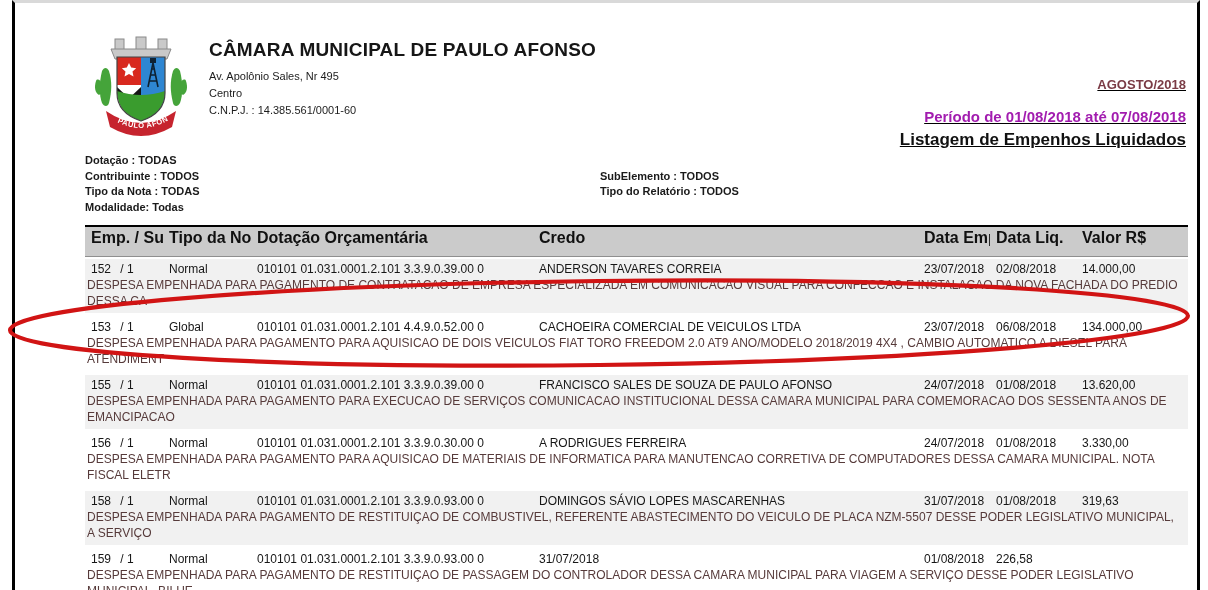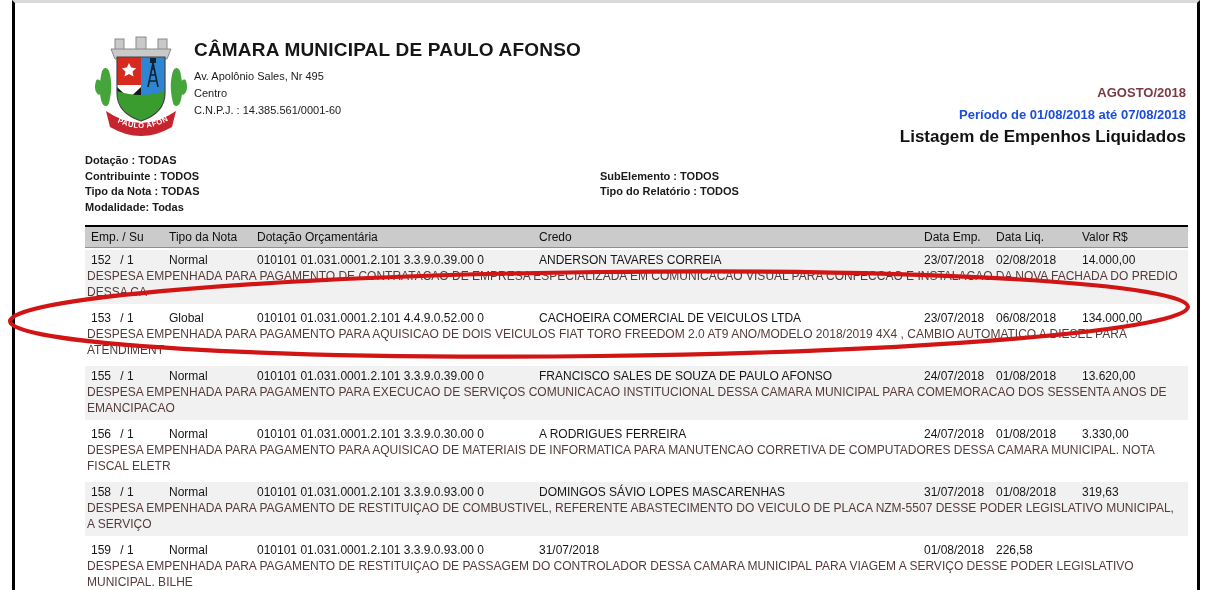--- a/index.html
+++ b/index.html
@@ -12,7 +12,7 @@
   
   .hdr { position:relative; margin-top:30px; height:112px; }
   .logo { position:absolute; left:8px; top:2px; }
-  .org { position:absolute; left:109px; top:6px; }
+  .org { position:absolute; left:124px; top:6px; }
   .org-name { font-size:19px; font-weight:bold; color:#161616; letter-spacing:0.2px; }
   .org-line { font-size:11px; color:#1c1c1c; margin-top:5px; }
   .rpt { position:absolute; right:2px; top:52px; text-align:right; }

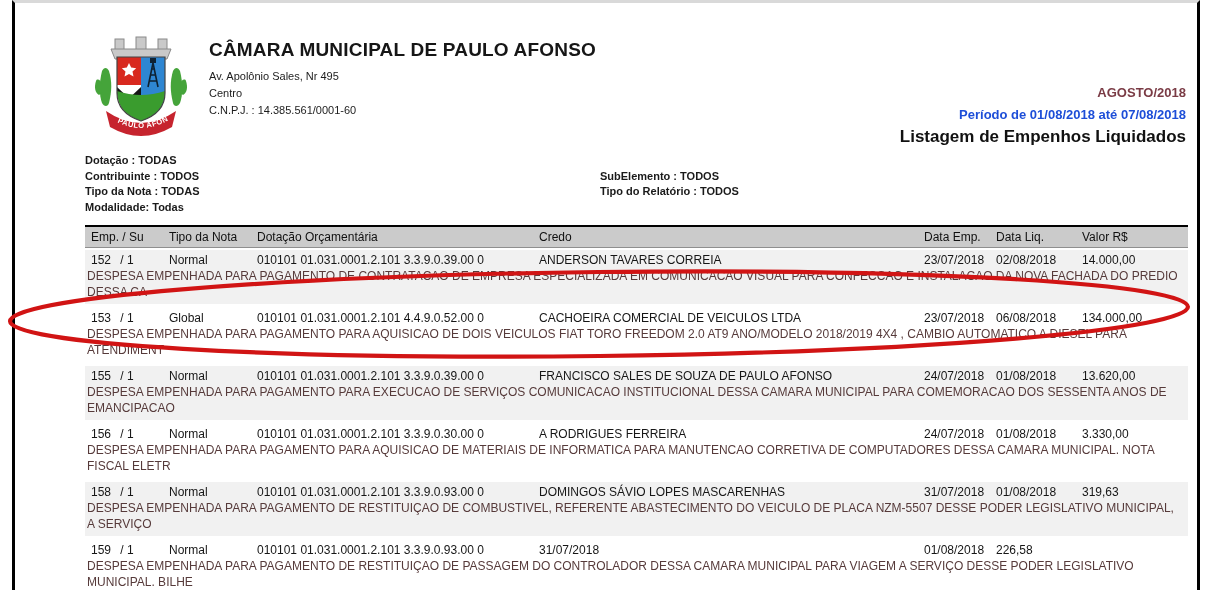--- a/index.html
+++ b/index.html
@@ -15,7 +15,7 @@
   .org { position:absolute; left:124px; top:6px; }
   .org-name { font-size:19px; font-weight:bold; color:#161616; letter-spacing:0.2px; }
   .org-line { font-size:11px; color:#1c1c1c; margin-top:5px; }
-  .rpt { position:absolute; right:2px; top:52px; text-align:right; }
+  .rpt { position:absolute; right:2px; top:44px; text-align:right;text-decoration:underline; }
   .rpt-month { font-size:13px; font-weight:bold; color:#7a3b45; }
   .rpt-period { font-size:13px; font-weight:bold; color:#1d4ed8; margin-top:7px; }
   .rpt-title { font-size:17px; font-weight:bold; color:#111; margin-top:5px;margin-left:32px; }

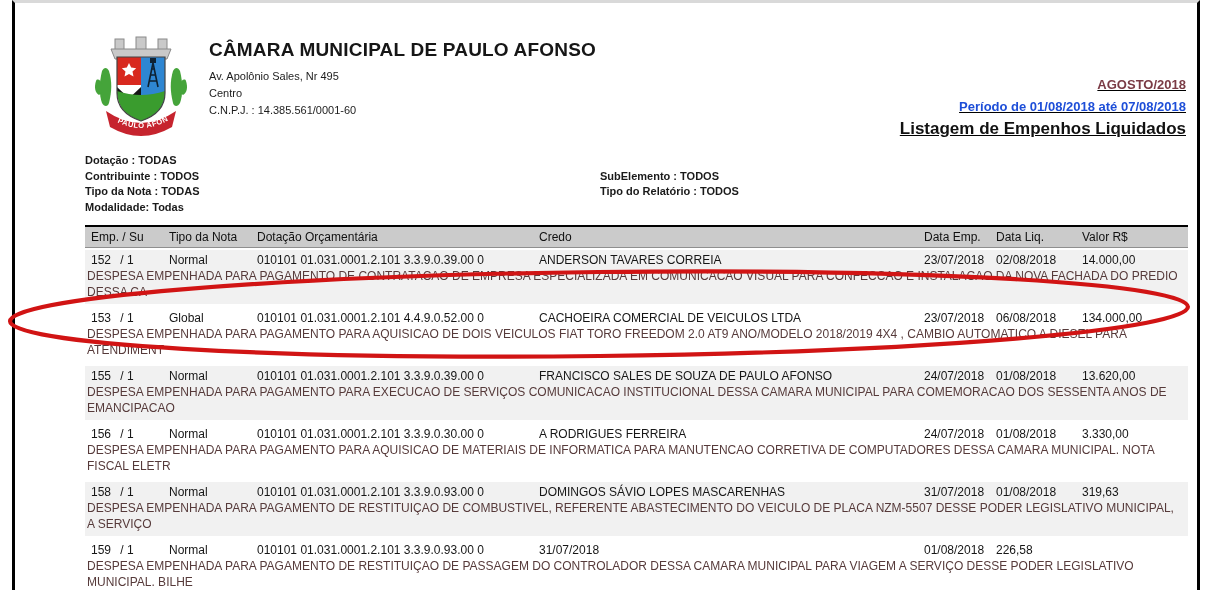--- a/index.html
+++ b/index.html
@@ -17,7 +17,7 @@
   .org-line { font-size:11px; color:#1c1c1c; margin-top:5px; }
   .rpt { position:absolute; right:2px; top:44px; text-align:right;text-decoration:underline; }
   .rpt-month { font-size:13px; font-weight:bold; color:#7a3b45; }
-  .rpt-period { font-size:13px; font-weight:bold; color:#1d4ed8; margin-top:7px; }
+  .rpt-period { font-size:15px; font-weight:bold; color:#a21caf; margin-top:16px; }
   .rpt-title { font-size:17px; font-weight:bold; color:#111; margin-top:5px;margin-left:32px; }
 
   

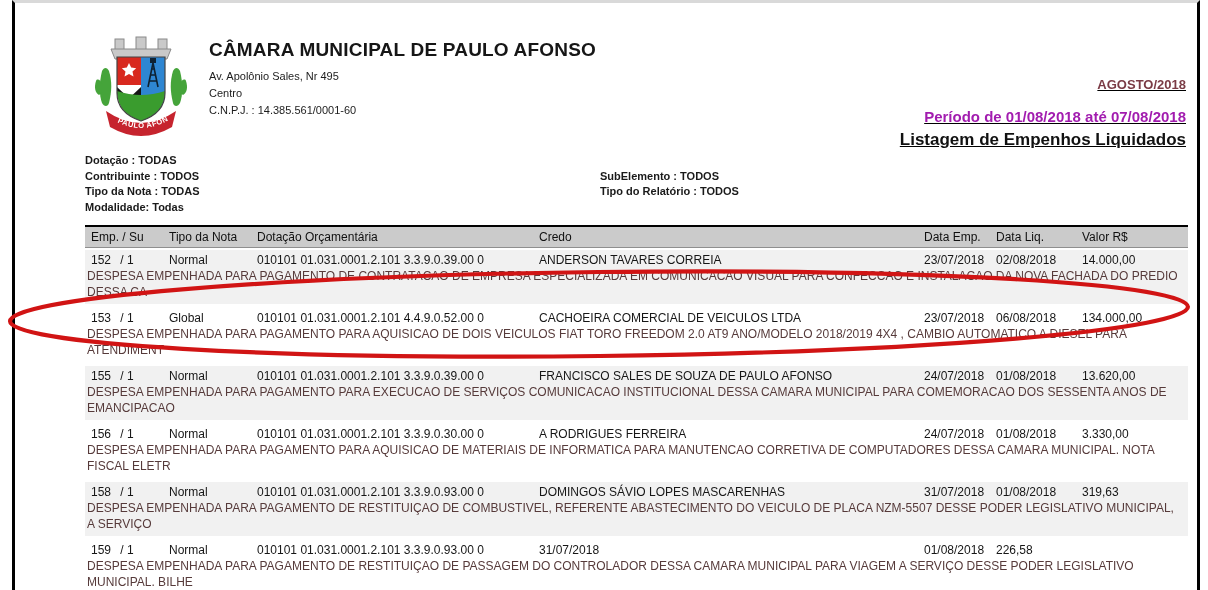--- a/index.html
+++ b/index.html
@@ -29,7 +29,7 @@
   .tbl { margin-top:10px; }
   .grid { display:grid; grid-template-columns:78px 88px 282px 1fr 72px 86px 112px; }
   .thead { background:#cbcbcb; border-top:2px solid #000; border-bottom:1px solid #8f8f8f;
-           height:23px; line-height:21px; font-size:12px; font-weight:normal; color:#101010; }
+           height:32px; line-height:21px; font-size:16px; font-weight:bold; color:#101010; }
   .thead .c, .entry .c { padding-left:6px; overflow:hidden; white-space:nowrap; }
   .c.c6 { padding-right:4px; }
   .records { position:relative; margin-top:2px; }

